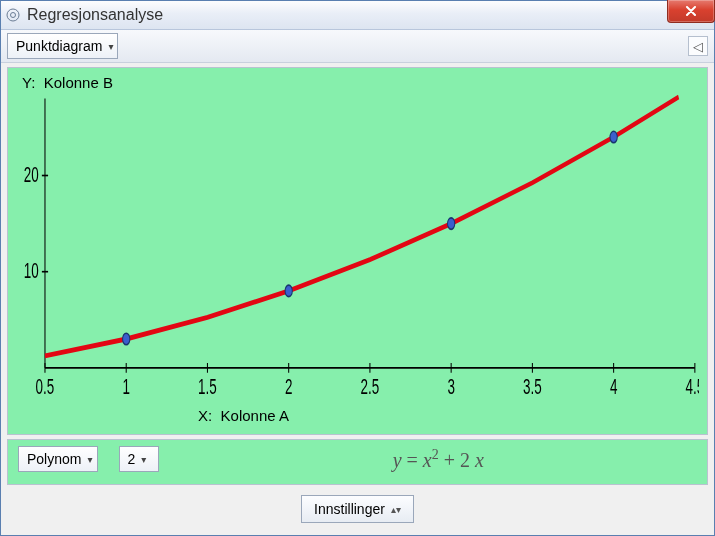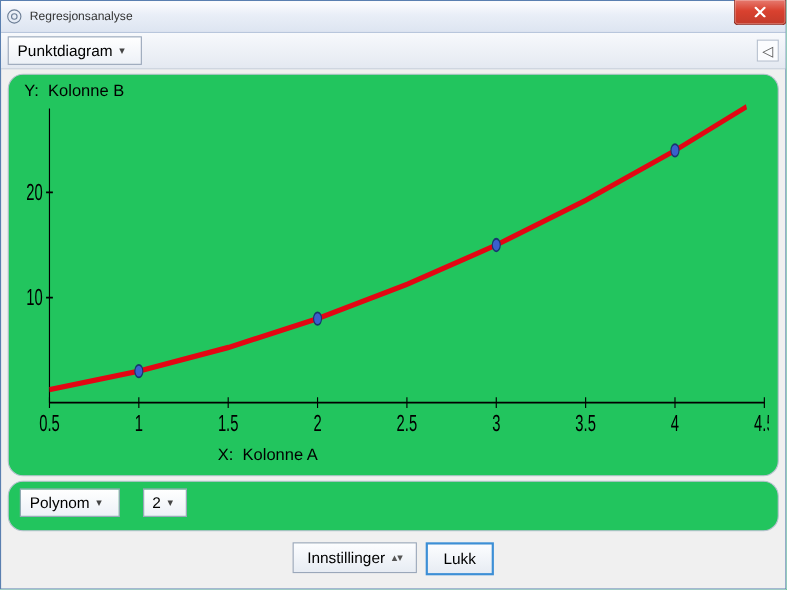--- a/index.html
+++ b/index.html
@@ -6,7 +6,7 @@
   .window{width:715px;height:536px;box-sizing:border-box;border:1px solid #5a7fb0;background:#f0f0f0;display:flex;flex-direction:column}
   .titlebar{height:28px;background:linear-gradient(to bottom,#fdfdfe,#e9eef7 45%,#dde5f1);border-bottom:1px solid #b8c6dc;display:flex;align-items:center;padding:0 4px;position:relative}
   .titlebar .app-icon{width:16px;height:16px;margin-right:6px;display:flex;align-items:center;justify-content:center}
-  .titlebar .title{font-size:11px;color:#333}
+  .titlebar .title{font-size:16px;color:#333}
   .close-btn{position:absolute;right:-1px;top:-1px;width:46px;height:22px;background:linear-gradient(to bottom,#e67a6f,#d9412f 45%,#c33a2a);border:1px solid #8f2c20;border-top:none;border-radius:0 0 4px 4px;display:flex;align-items:center;justify-content:center;color:#fff;font-weight:bold;box-shadow:inset 0 0 0 1px rgba(255,255,255,.25)}
   .toolbar{height:32px;background:linear-gradient(to bottom,#f7f9fc,#e4e9f1);border-bottom:1px solid #c8d0dd;display:flex;align-items:center;padding:0 6px;justify-content:space-between}
   .combo{height:24px;border:1px solid #9aa7ba;background:linear-gradient(to bottom,#fff,#edf1f7);display:flex;align-items:center;padding:0 15px 0 8px;font-size:14px}

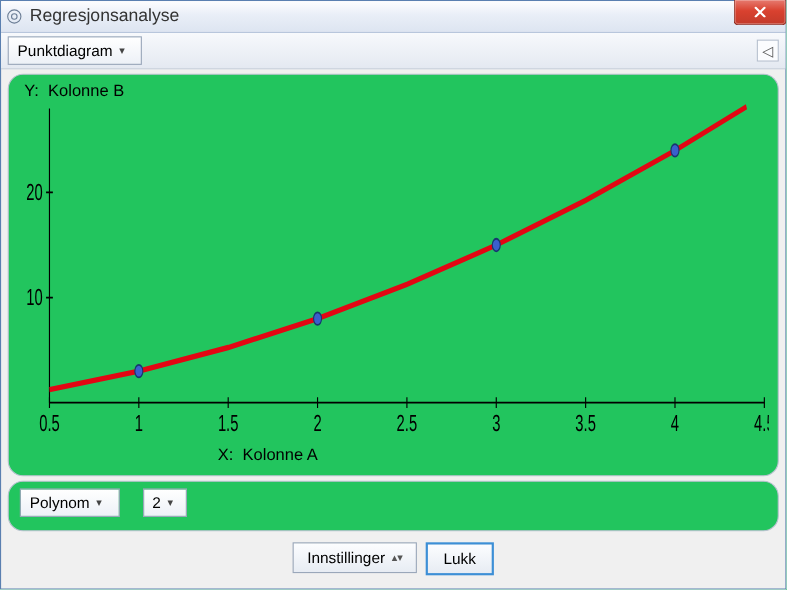--- a/index.html
+++ b/index.html
@@ -9,7 +9,7 @@
   .titlebar .title{font-size:16px;color:#333}
   .close-btn{position:absolute;right:-1px;top:-1px;width:46px;height:22px;background:linear-gradient(to bottom,#e67a6f,#d9412f 45%,#c33a2a);border:1px solid #8f2c20;border-top:none;border-radius:0 0 4px 4px;display:flex;align-items:center;justify-content:center;color:#fff;font-weight:bold;box-shadow:inset 0 0 0 1px rgba(255,255,255,.25)}
   .toolbar{height:32px;background:linear-gradient(to bottom,#f7f9fc,#e4e9f1);border-bottom:1px solid #c8d0dd;display:flex;align-items:center;padding:0 6px;justify-content:space-between}
-  .combo{height:24px;border:1px solid #9aa7ba;background:linear-gradient(to bottom,#fff,#edf1f7);display:flex;align-items:center;padding:0 15px 0 8px;font-size:14px}
+  .combo{height:24px;border:1px solid #9aa7ba;background:linear-gradient(to bottom,#fff,#edf1f7);display:flex;align-items:center;padding:0 4px 0 8px;font-size:14px}
   .combo .caret{margin-left:6px;font-size:10px;color:#444}
   .small-combo{min-width:28px;padding:0 2px 0 8px}
   .tool-icon{width:18px;height:18px;border:1px solid #b5bfce;background:#fbfcfe;display:flex;align-items:center;justify-content:center;color:#555}

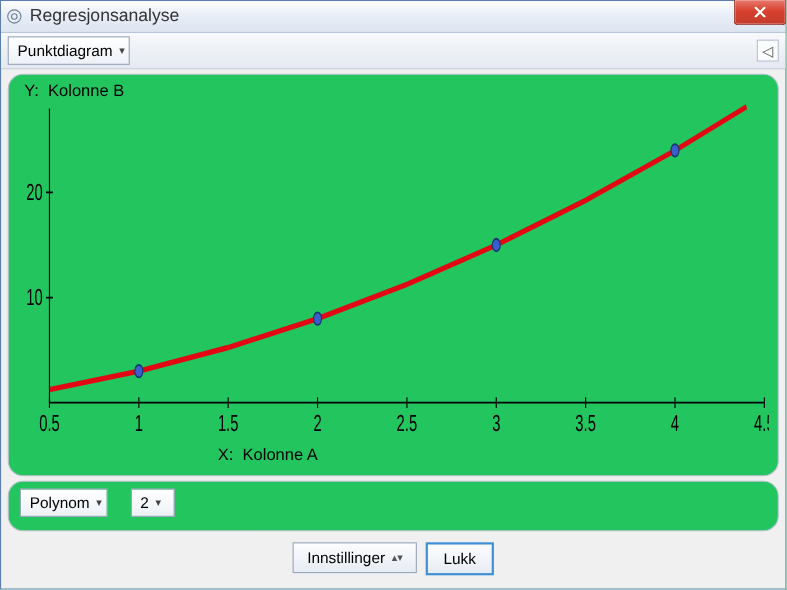--- a/index.html
+++ b/index.html
@@ -14,7 +14,7 @@
   .small-combo{min-width:28px;padding:0 2px 0 8px}
   .tool-icon{width:18px;height:18px;border:1px solid #b5bfce;background:#fbfcfe;display:flex;align-items:center;justify-content:center;color:#555}
   .client{flex:1;padding:4px 6px 6px 6px;display:flex;flex-direction:column;gap:4px}
-  .chart-box,.model-box{border:1px solid #b9c2d0;background:#22c55e;border-radius:14px}
+  .chart-box,.model-box{border:1px solid #b9c2d0;background:#86efac;border-radius:0}
   .chart-box{flex:1;position:relative;padding:6px 8px}
   .axis-label-y{position:absolute;left:14px;top:6px;font-size:15px}
   .axis-label-x{position:absolute;left:190px;bottom:10px;font-size:15px}

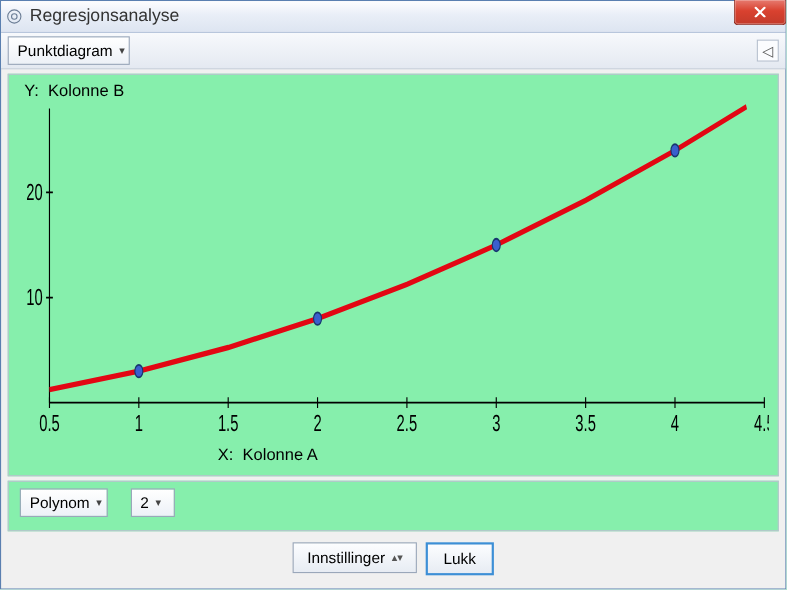--- a/index.html
+++ b/index.html
@@ -118,6 +118,9 @@
           <span>2</span>
           <span class="caret">▾</span>
         </div>
+        <div class="formula">
+          <span style="font-style:italic">y</span> = <span style="font-style:italic">x</span><sup>2</sup> + 2 <span style="font-style:italic">x</span>
+        </div>
       </div>
     </div>
 

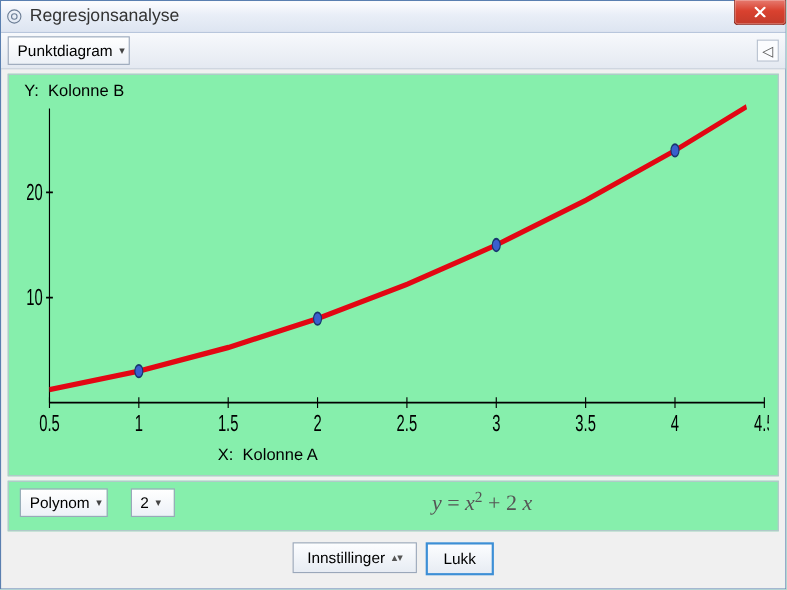--- a/index.html
+++ b/index.html
@@ -129,9 +129,6 @@
         <span>Innstillinger</span>
         <span style="margin-left:6px;font-size:10px;color:#555">▴▾</span>
       </div>
-      <div class="btn primary">
-        <span>Lukk</span>
-      </div>
     </div>
 
   </div>

